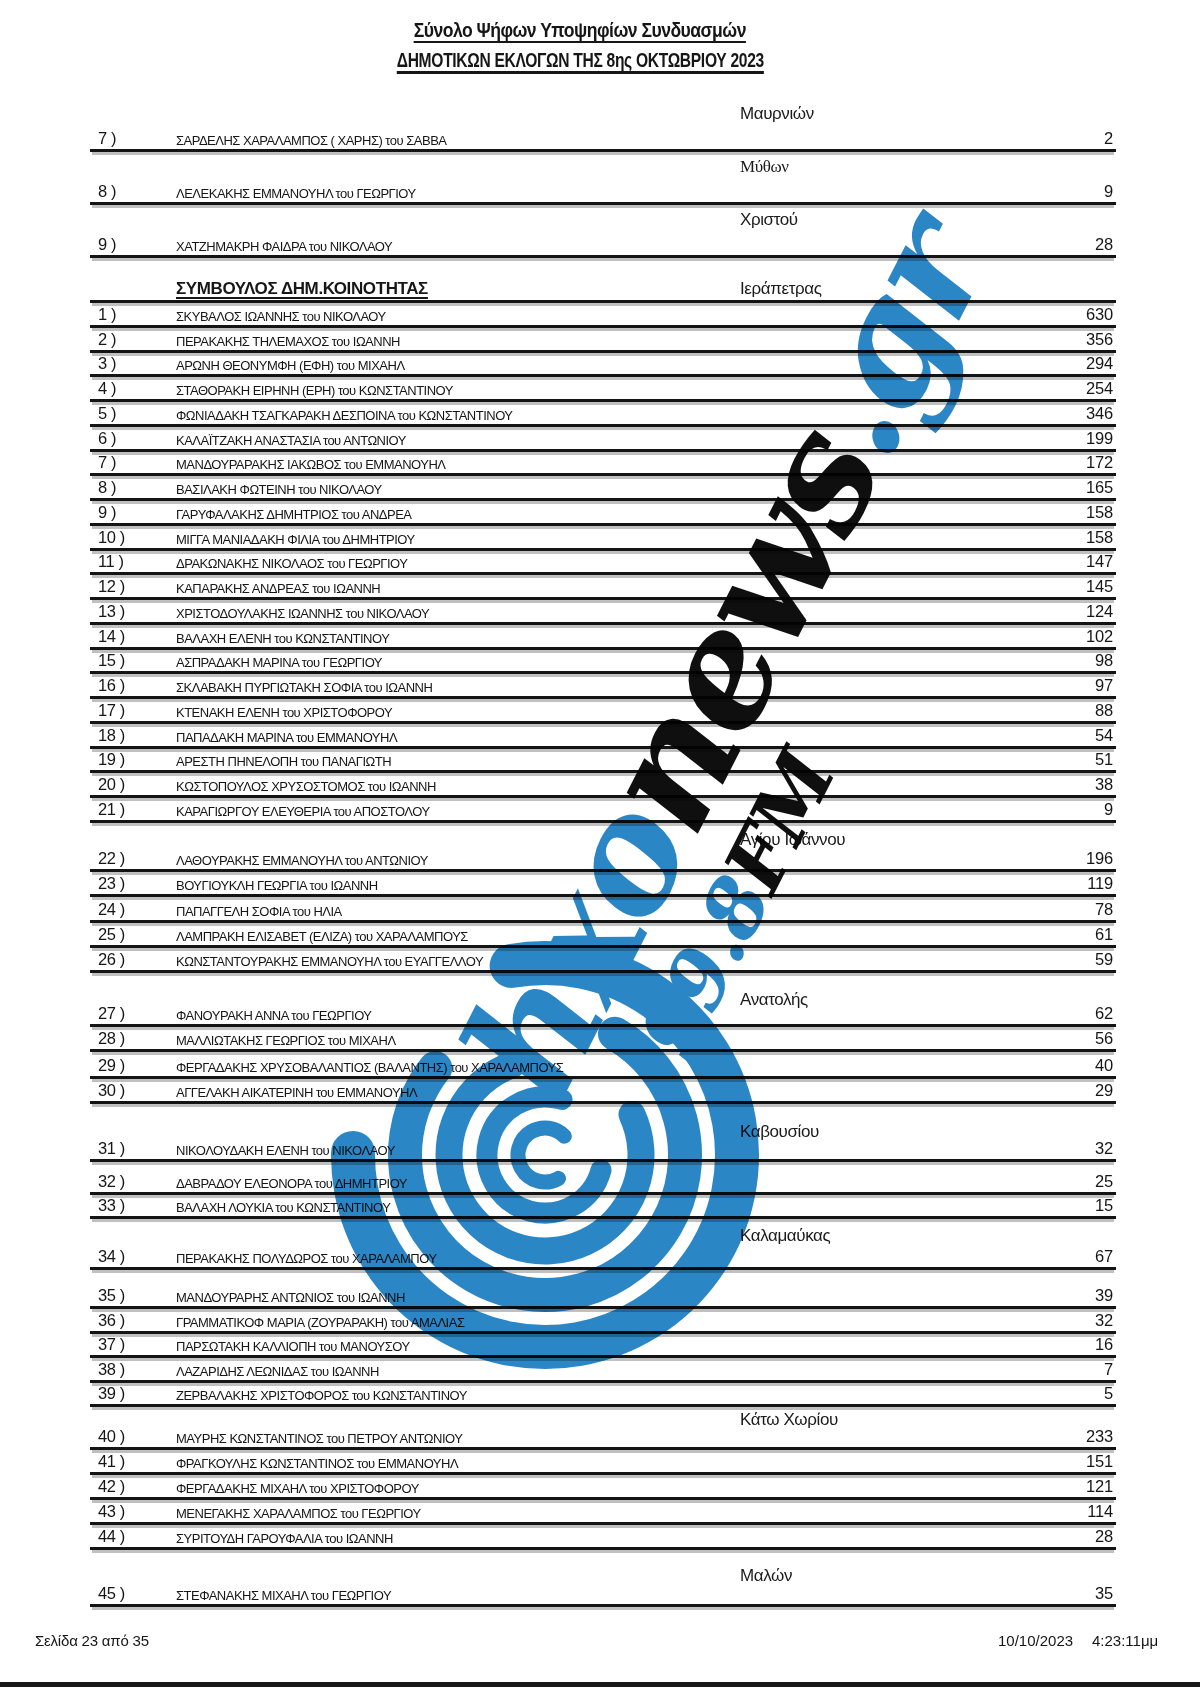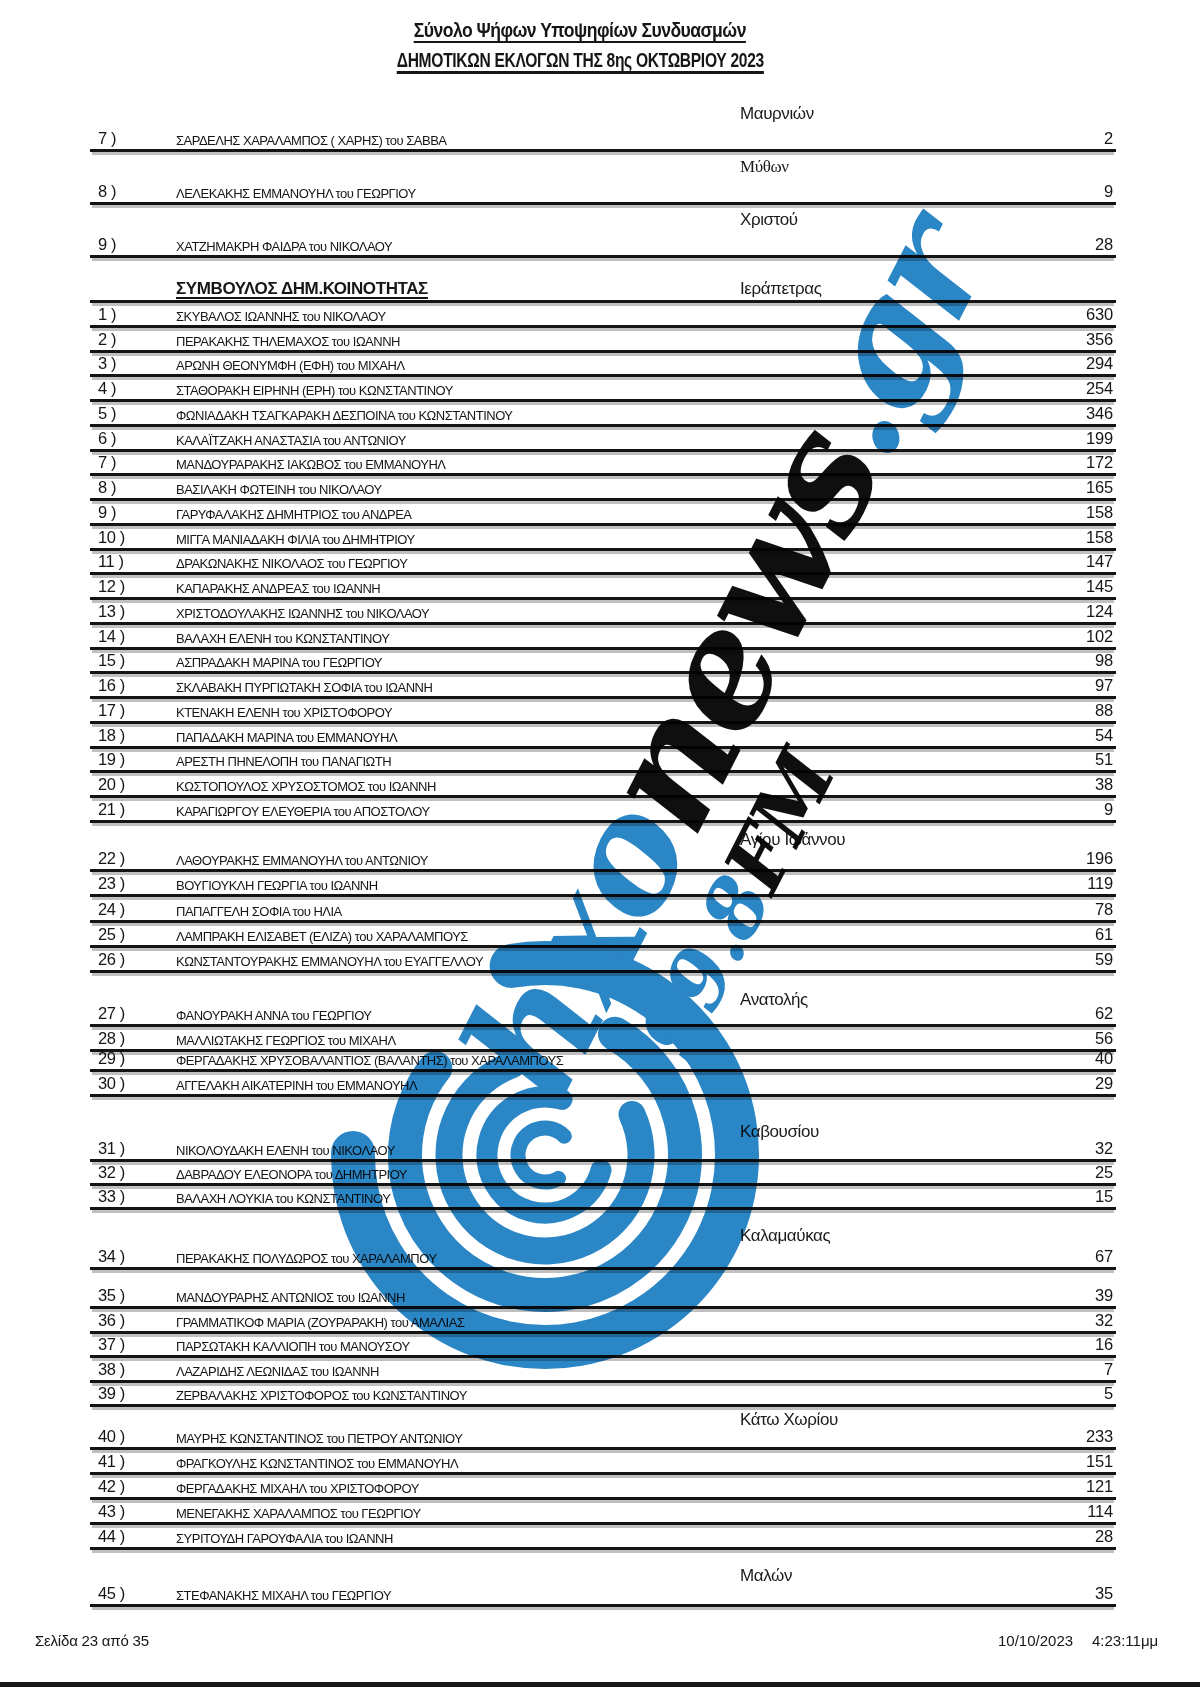--- a/index.html
+++ b/index.html
@@ -255,7 +255,7 @@
           <span class="cname">ΜΑΛΛΙΩΤΑΚΗΣ ΓΕΩΡΓΙΟΣ του ΜΙΧΑΗΛ</span>
           <span class="votes">56</span>
         </div>
-        <div class="row" style="height: 20px;">
+        <div class="row" style="height: 27px;">
           <span class="num">29 )</span>
           <span class="cname">ΦΕΡΓΑΔΑΚΗΣ ΧΡΥΣΟΒΑΛΑΝΤΙΟΣ (ΒΑΛΑΝΤΗΣ) του ΧΑΡΑΛΑΜΠΟΥΣ</span>
           <span class="votes">40</span>

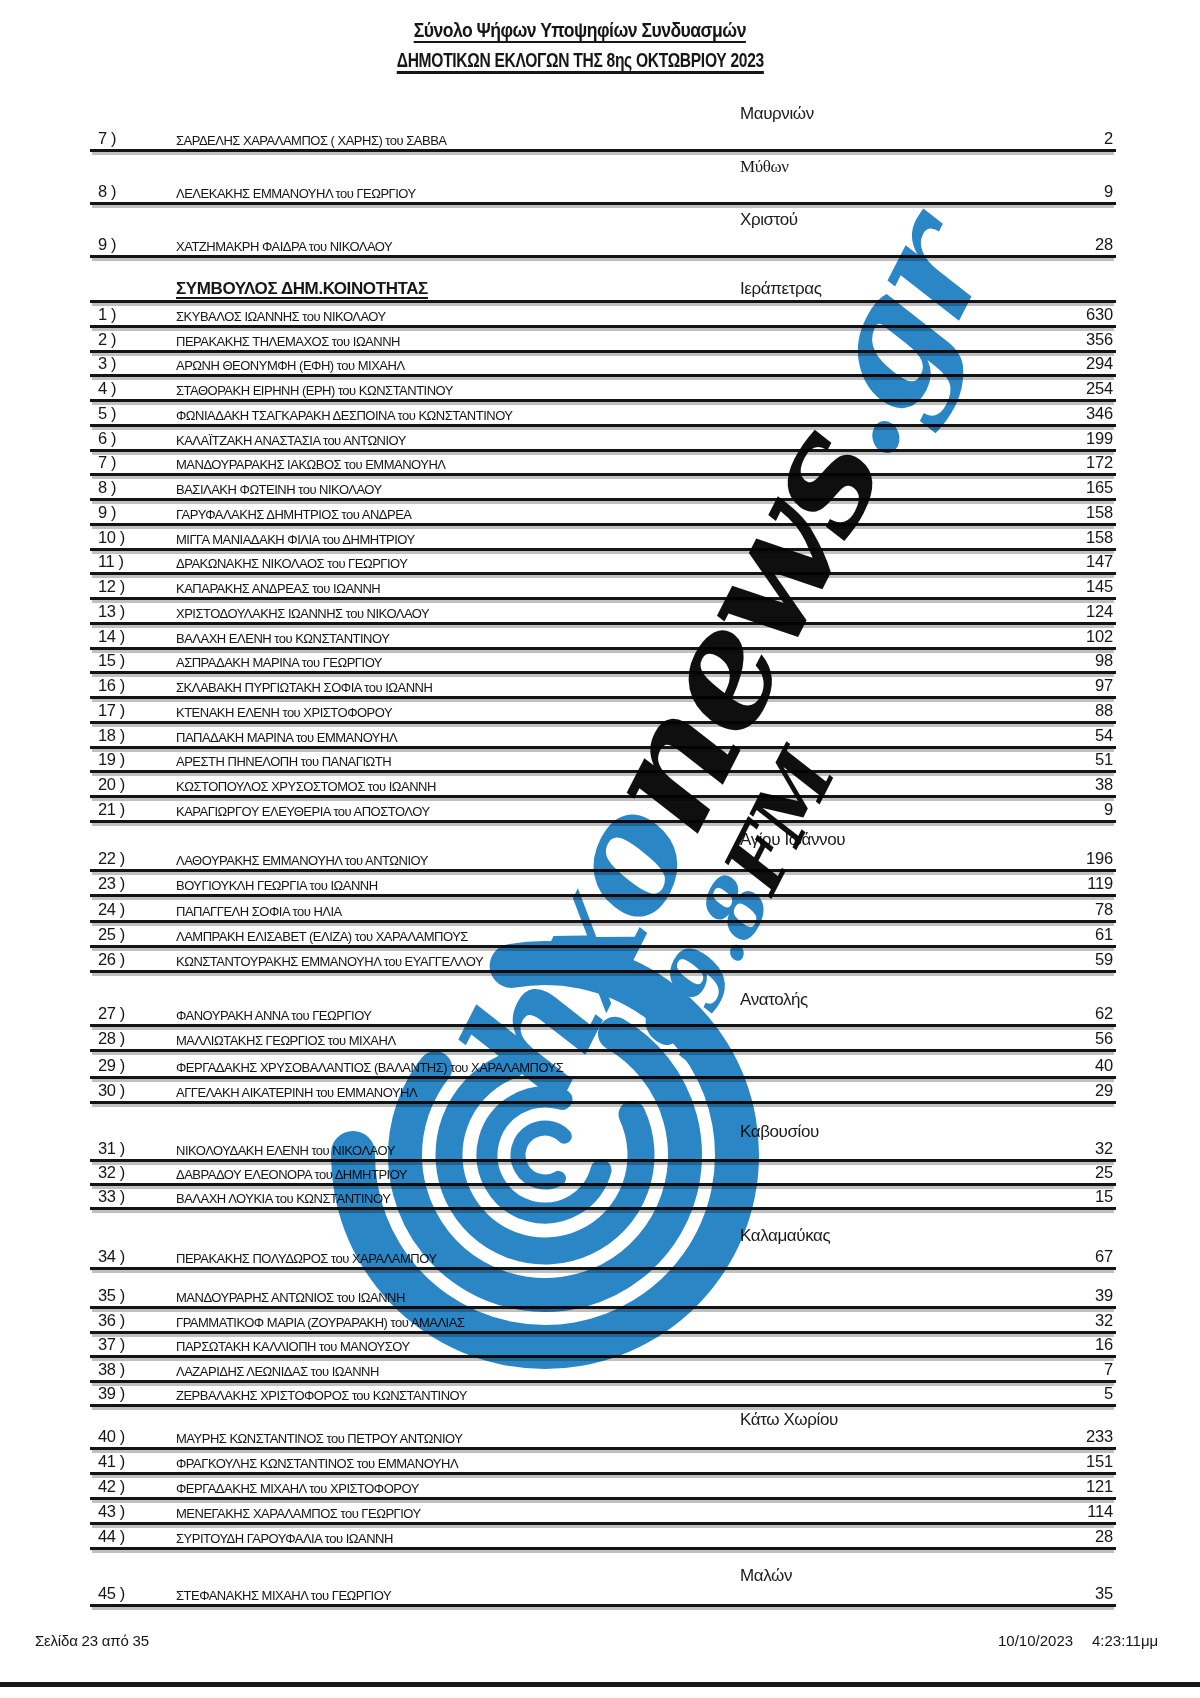--- a/index.html
+++ b/index.html
@@ -273,7 +273,7 @@
           <span class="cname">ΝΙΚΟΛΟΥΔΑΚΗ ΕΛΕΝΗ του ΝΙΚΟΛΑΟΥ</span>
           <span class="votes">32</span>
         </div>
-        <div class="row" style="height: 24px;">
+        <div class="row" style="height: 33px;">
           <span class="num">32 )</span>
           <span class="cname">ΔΑΒΡΑΔΟΥ ΕΛΕΟΝΟΡΑ του ΔΗΜΗΤΡΙΟΥ</span>
           <span class="votes">25</span>

